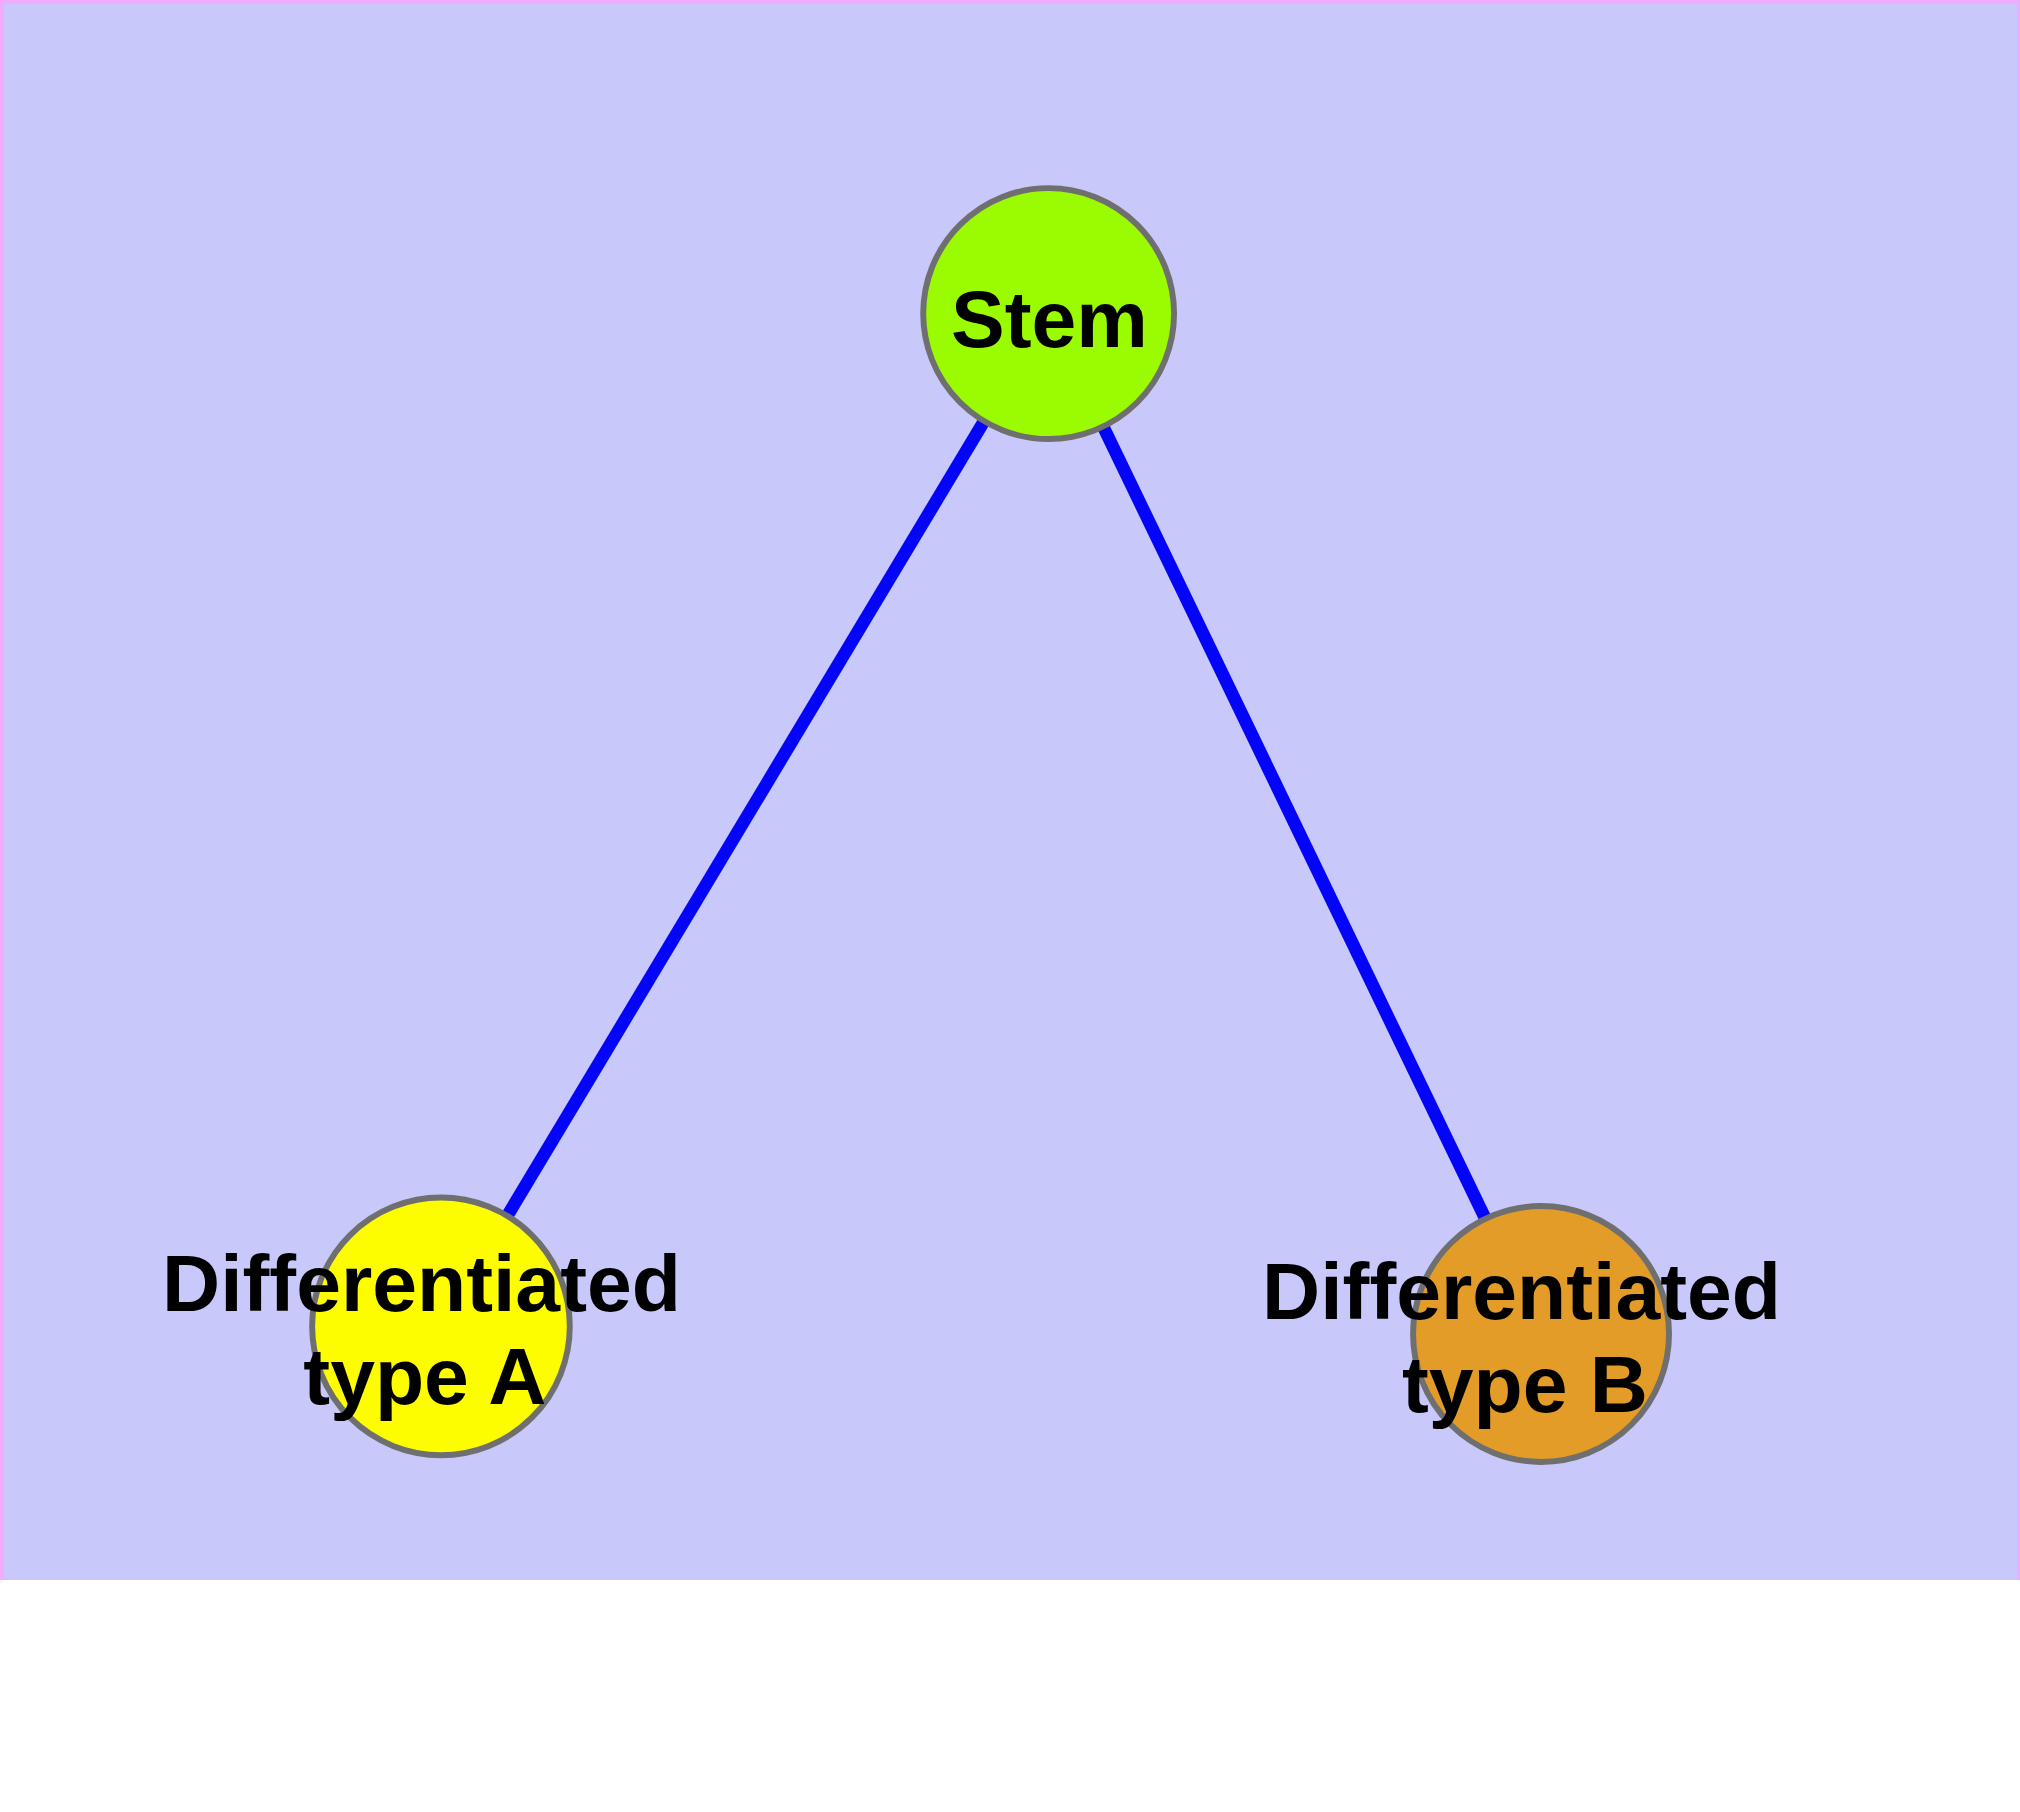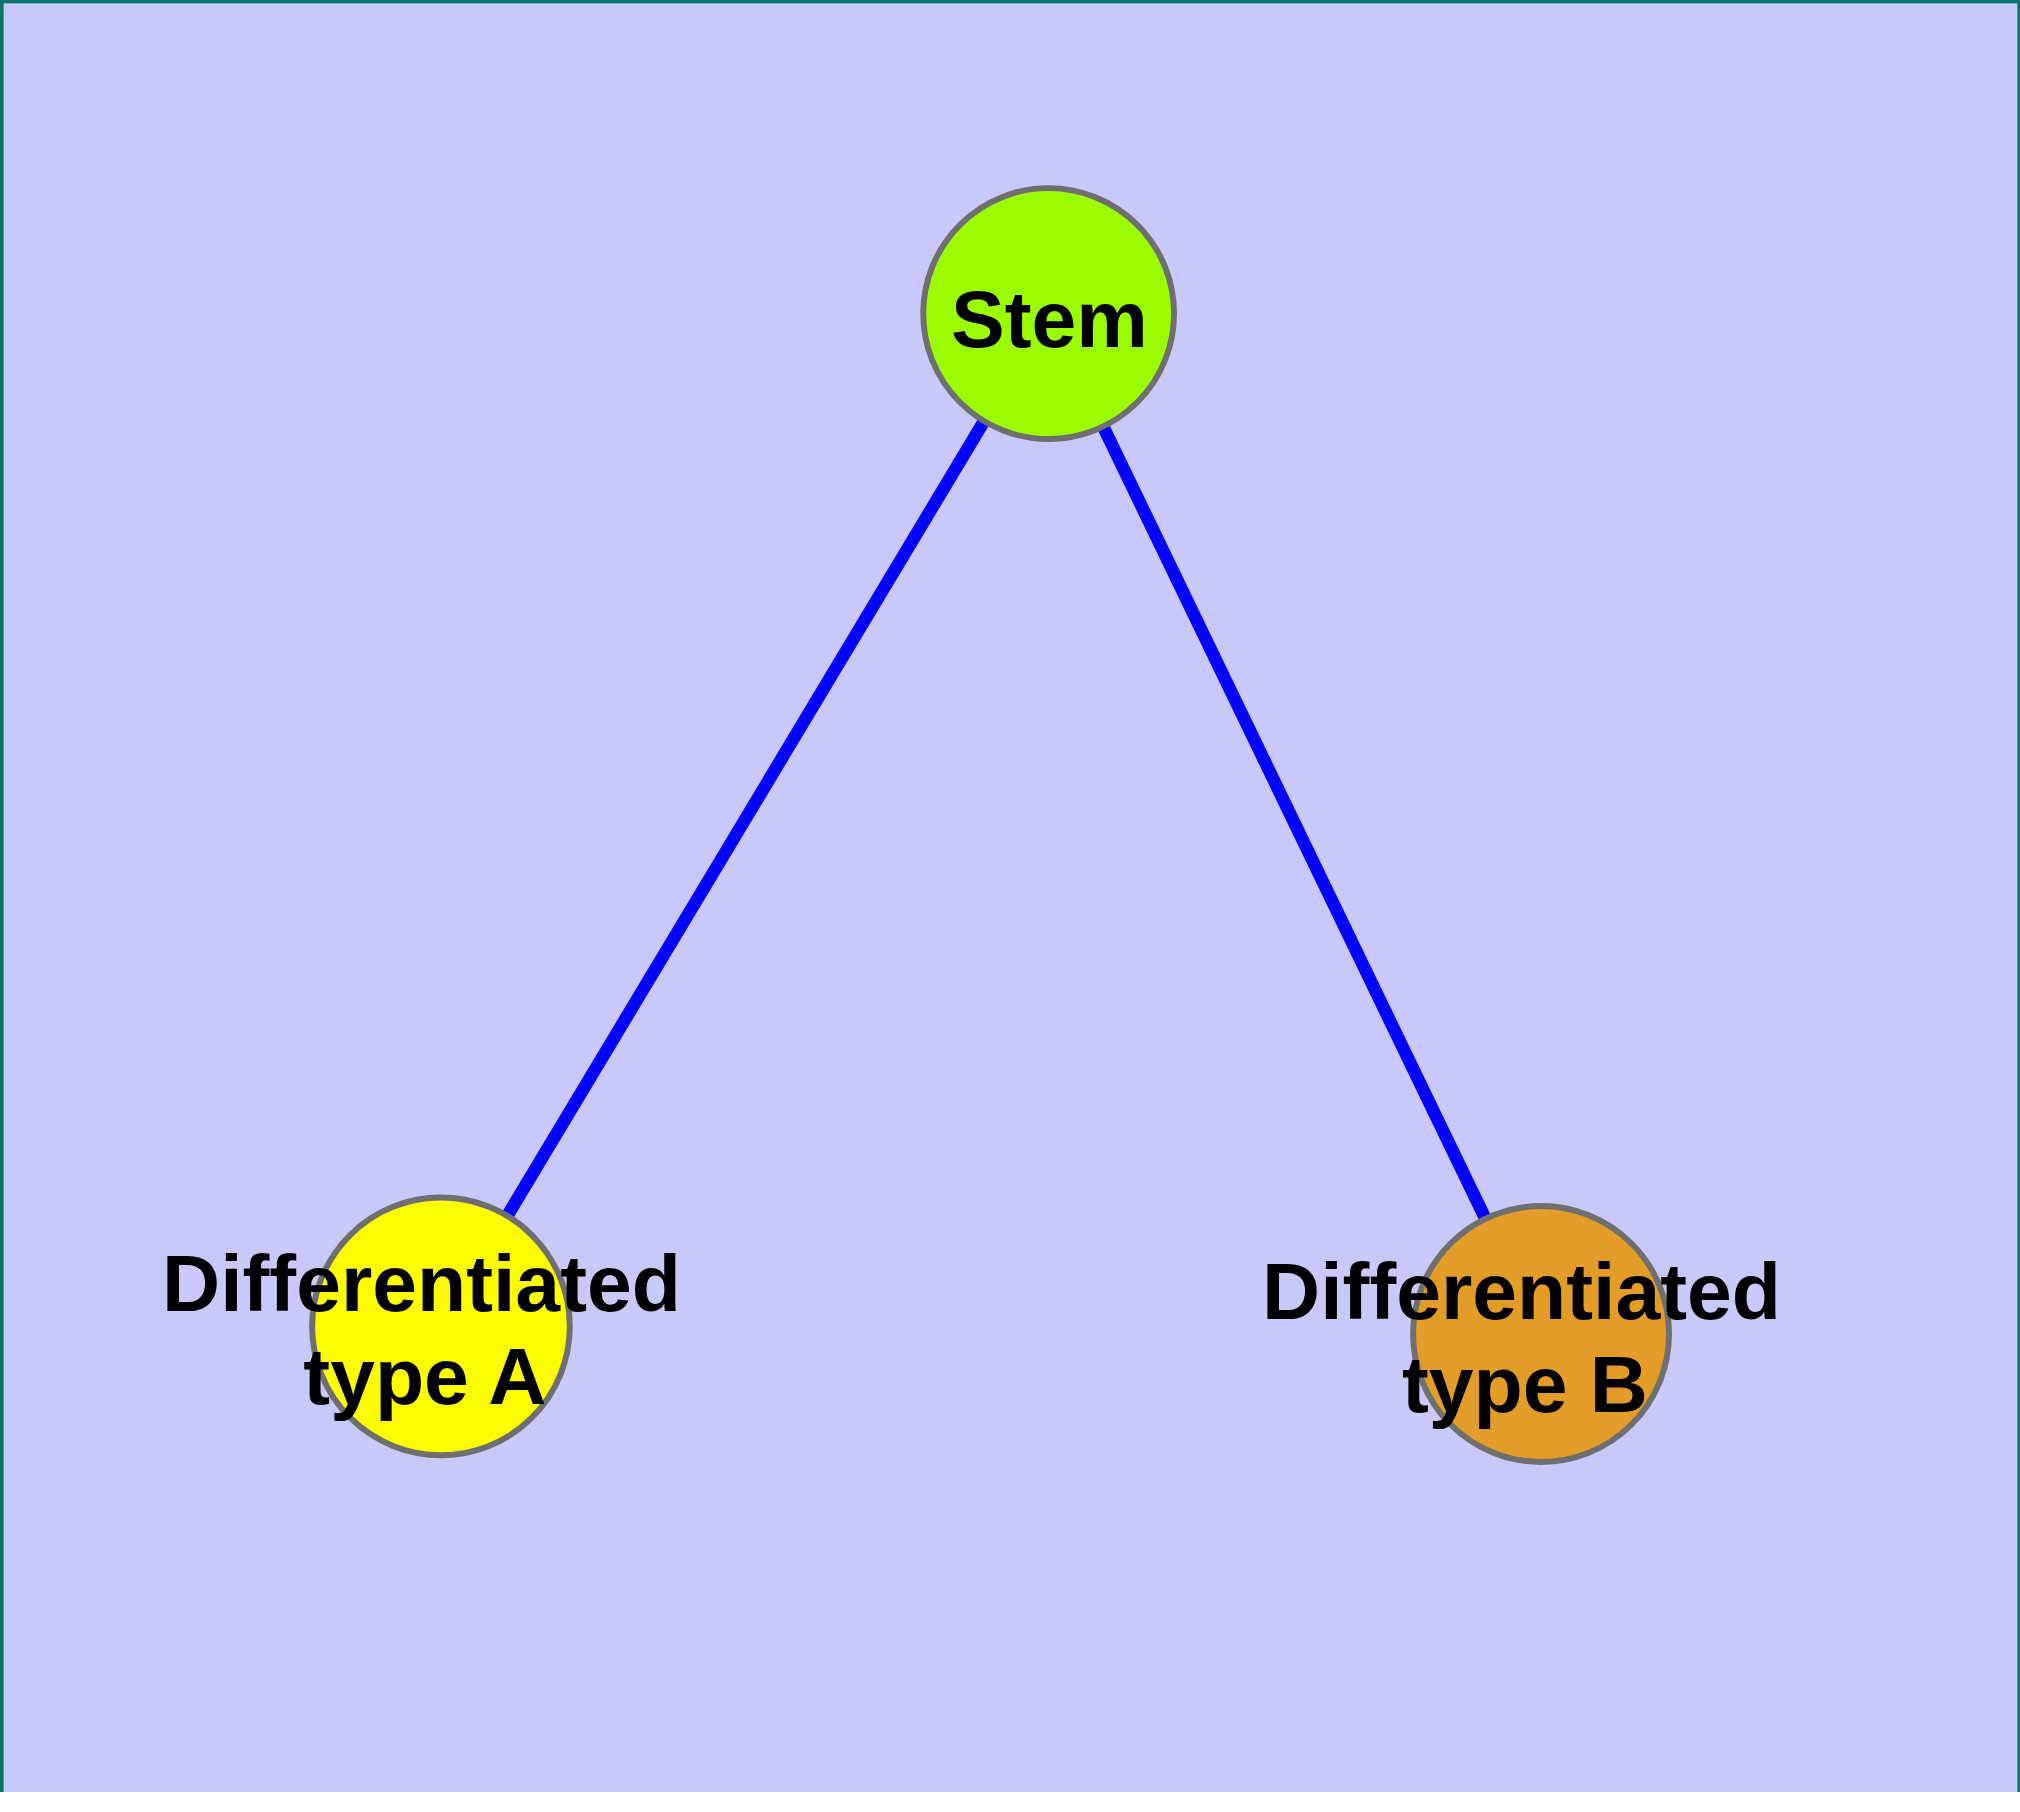--- a/index.html
+++ b/index.html
@@ -11,8 +11,8 @@
   .stage {
     position: relative;
     width: 2021px;
-    height: 1792px;
-    background: #0f766e;
+    height: 1580px;
+    background: #f0abfc;
   }
   .stage svg {
     position: absolute;

